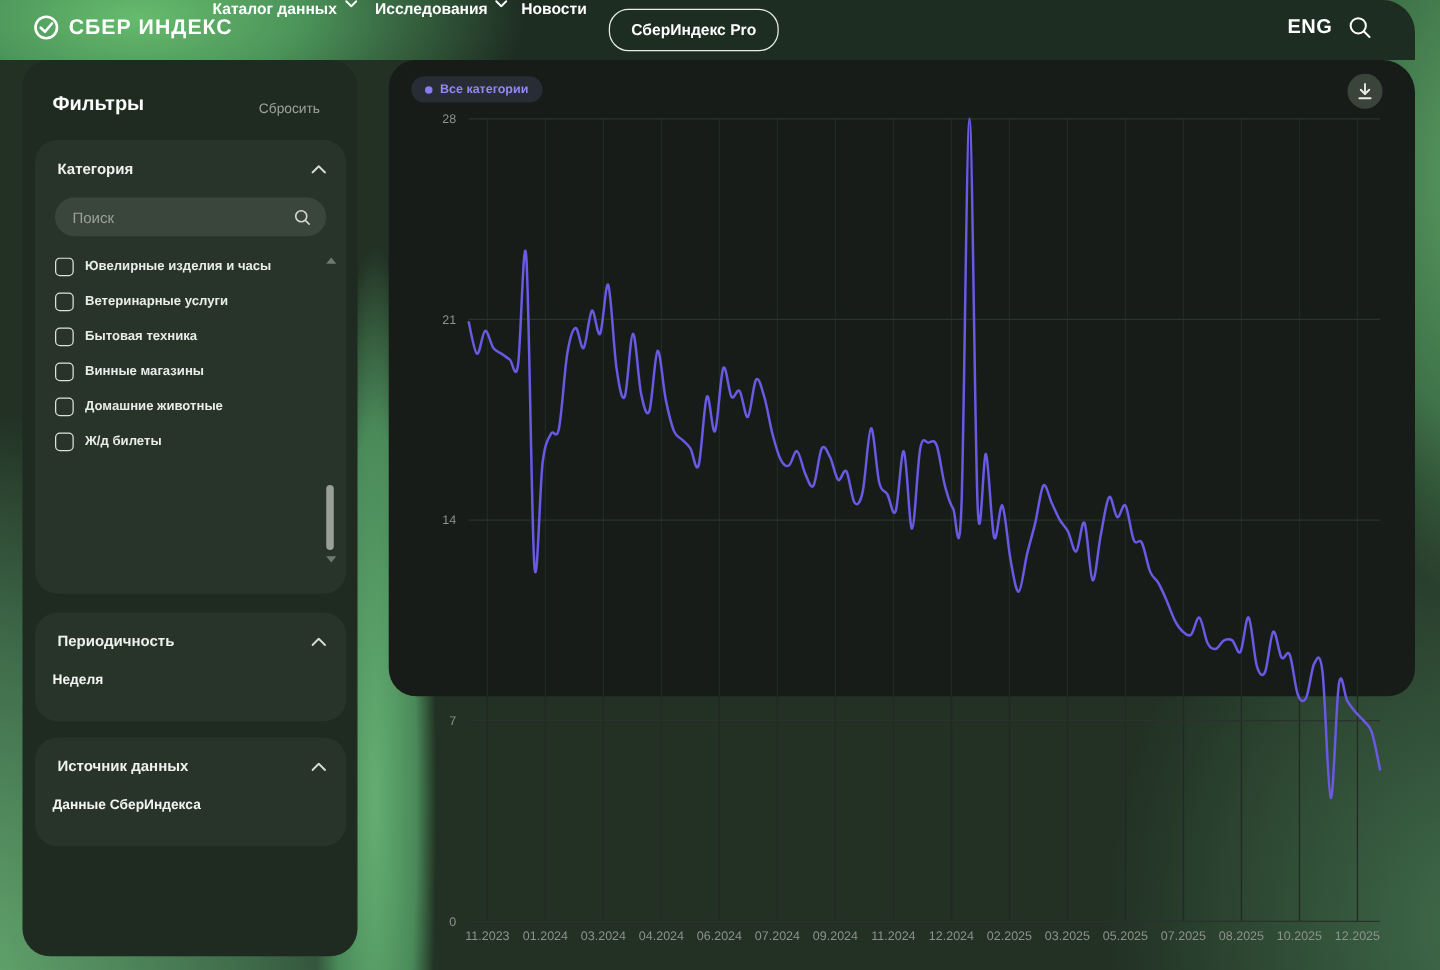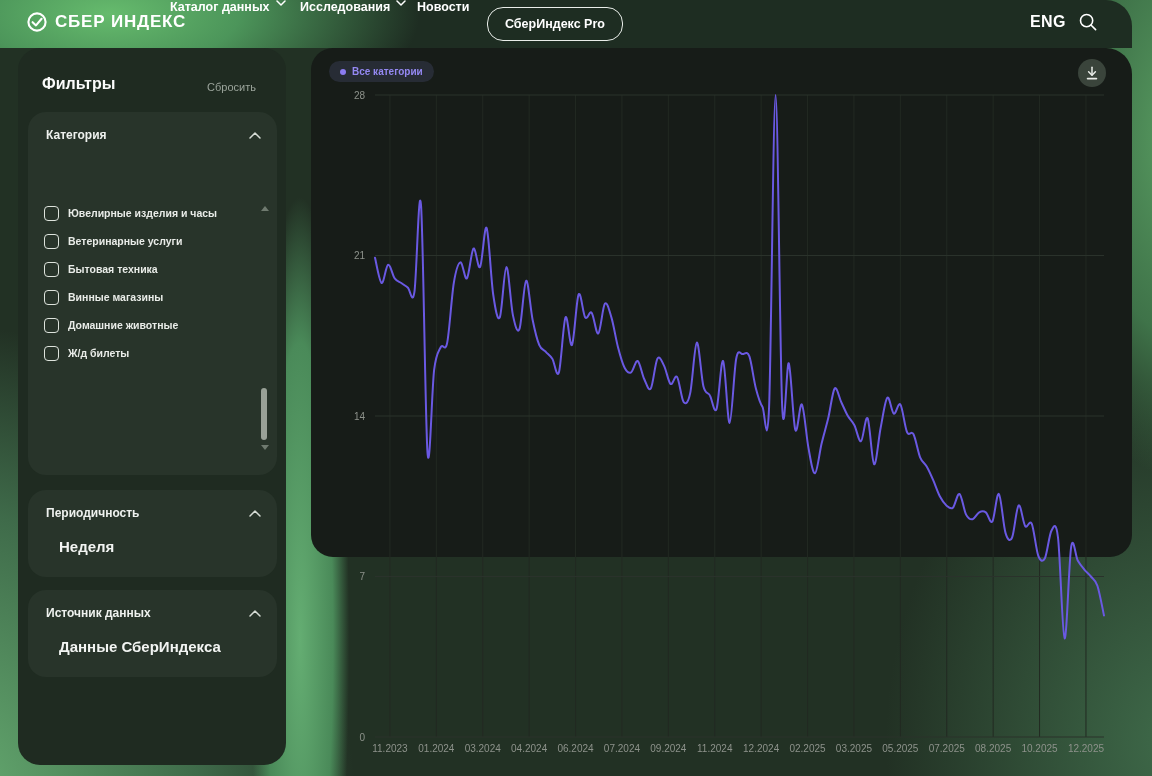--- a/index.html
+++ b/index.html
@@ -122,6 +122,13 @@
         <path d="M1 6 L6 1 L11 6" fill="none" stroke="#d7ddd6" stroke-width="1.5" stroke-linecap="round" stroke-linejoin="round"></path>
       </svg>
     </div>
+    <div class="search-box">
+      <input type="text" placeholder="Поиск" style="">
+      <svg width="14" height="14" viewBox="0 0 14 14">
+        <circle cx="6" cy="6" r="4.4" fill="none" stroke="#cfd6ce" stroke-width="1.3"></circle>
+        <line x1="9.3" y1="9.3" x2="12.3" y2="12.3" stroke="#cfd6ce" stroke-width="1.3" stroke-linecap="round"></line>
+      </svg>
+    </div>
     <div class="cat-list">
         <div class="cat-row">
           <span class="cbx"></span>

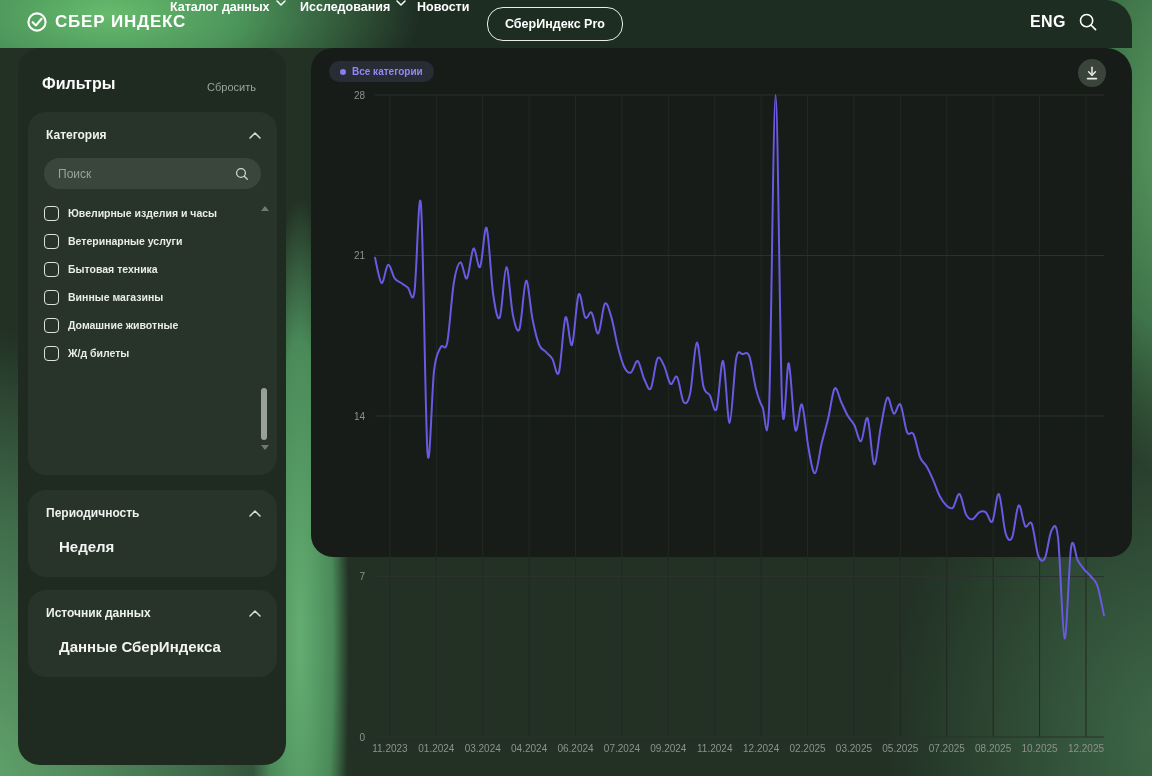--- a/index.html
+++ b/index.html
@@ -43,7 +43,7 @@
   .card-head { position:absolute; left:18px; top:16px; right:16px; display:flex;
                justify-content:space-between; align-items:center; cursor:pointer; }
   .card-title { font-size:12px; font-weight:600; color:#eef1ee;text-align:right; }
-  .card-value { position:absolute; left:31px; top:48px; font-size:15px; font-weight:bold; color:#f2f4f2; }
+  .card-value { position:absolute; left:14px; top:48px; font-size:11px; font-weight:bold; color:#f2f4f2; }
   .search-box { position:absolute; left:16px; right:16px; top:46px; height:31px;
                 background:#3a453b; border-radius:16px; display:flex; align-items:center; }
   .search-box input { flex:1; background:transparent; border:none; outline:none;

